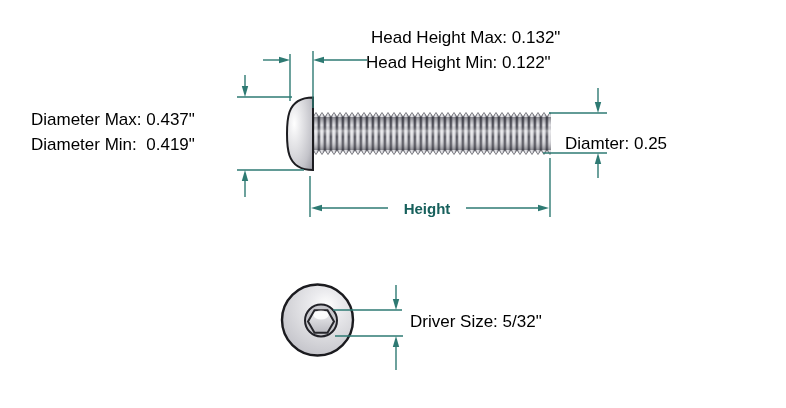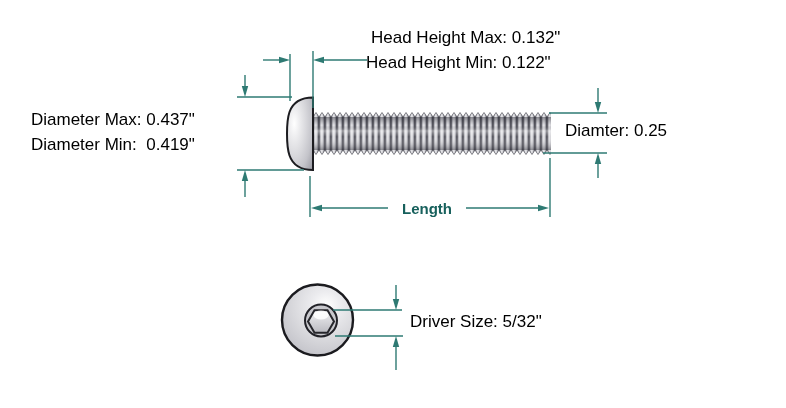--- a/index.html
+++ b/index.html
@@ -140,7 +140,7 @@
   <div class="lbl" style="left:366px;top:53px;">Head Height Min: 0.122"</div>
   <div class="lbl" style="left:31px;top:110px;">Diameter Max: 0.437"</div>
   <div class="lbl" style="left:31px;top:135px;">Diameter Min:  0.419"</div>
-  <div class="lbl" style="left:565px;top:121px;">Diamter: 0.25</div>
+  <div class="lbl" style="left:565px;top:134px;">Diamter: 0.25</div>
   <div class="lbl-length" style="left:389px;top:201px;">Length</div>
   <div class="lbl" style="left:410px;top:312px;">Driver Size: 5/32"</div>
 </div>

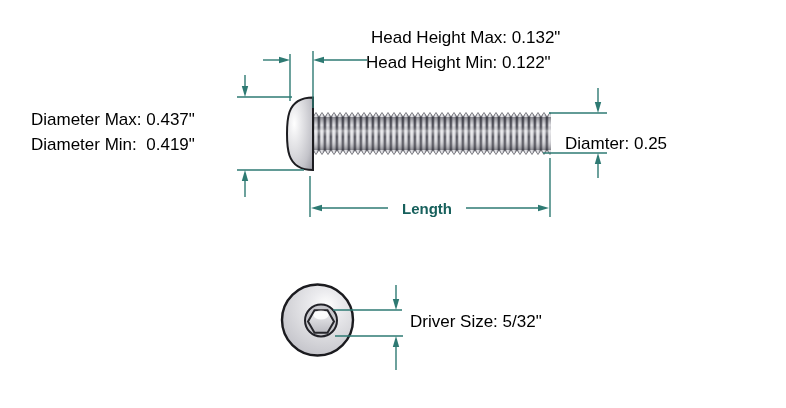--- a/index.html
+++ b/index.html
@@ -141,7 +141,7 @@
   <div class="lbl" style="left:31px;top:110px;">Diameter Max: 0.437"</div>
   <div class="lbl" style="left:31px;top:135px;">Diameter Min:  0.419"</div>
   <div class="lbl" style="left:565px;top:134px;">Diamter: 0.25</div>
-  <div class="lbl-length" style="left:389px;top:201px;">Length</div>
+  <div class="lbl-length" style="left:389px;top:201px;">Height</div>
   <div class="lbl" style="left:410px;top:312px;">Driver Size: 5/32"</div>
 </div>
 

